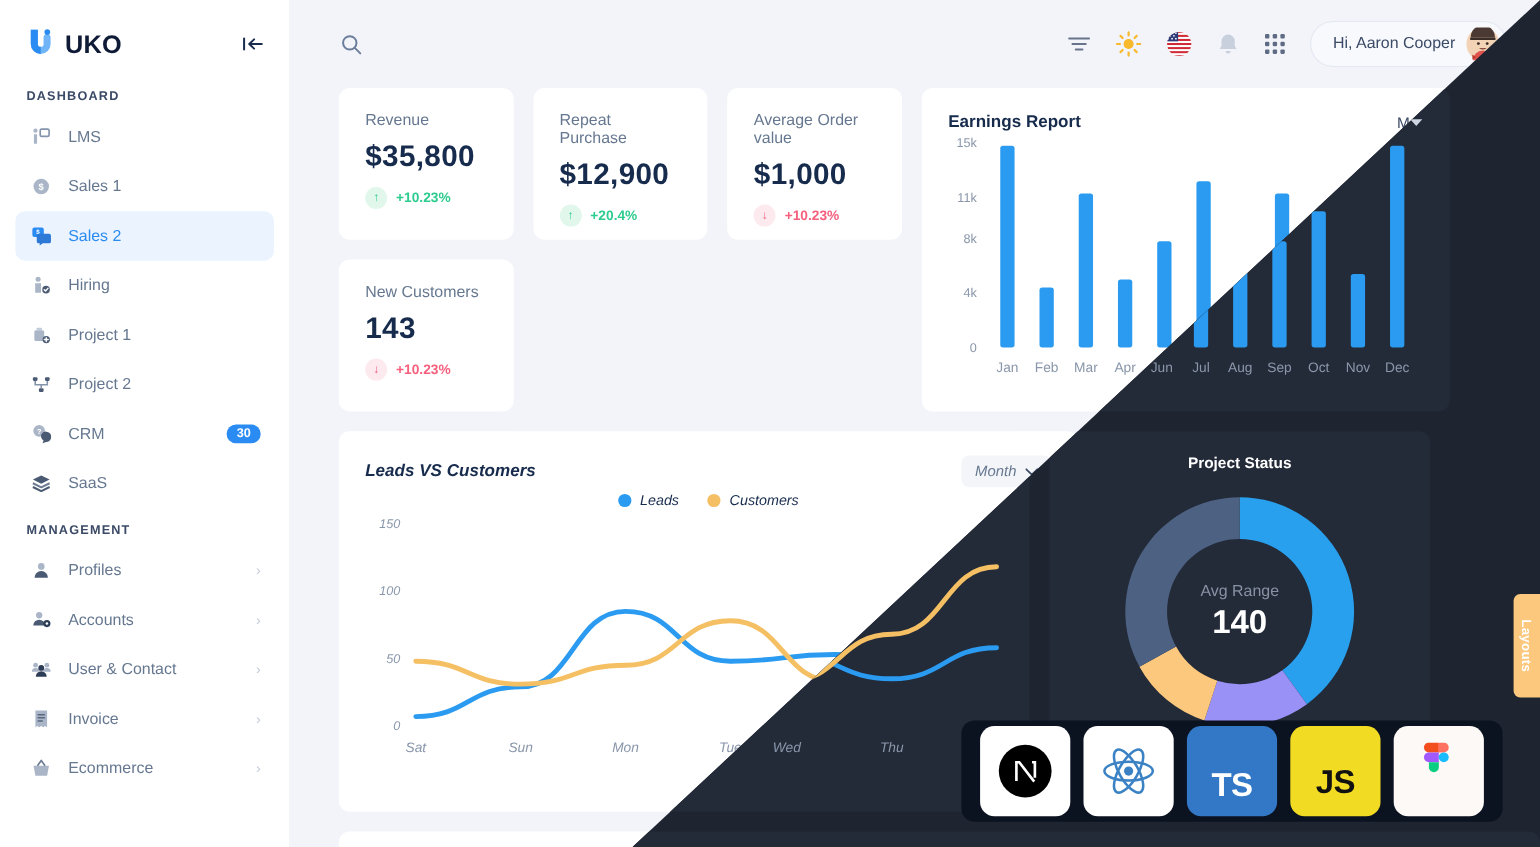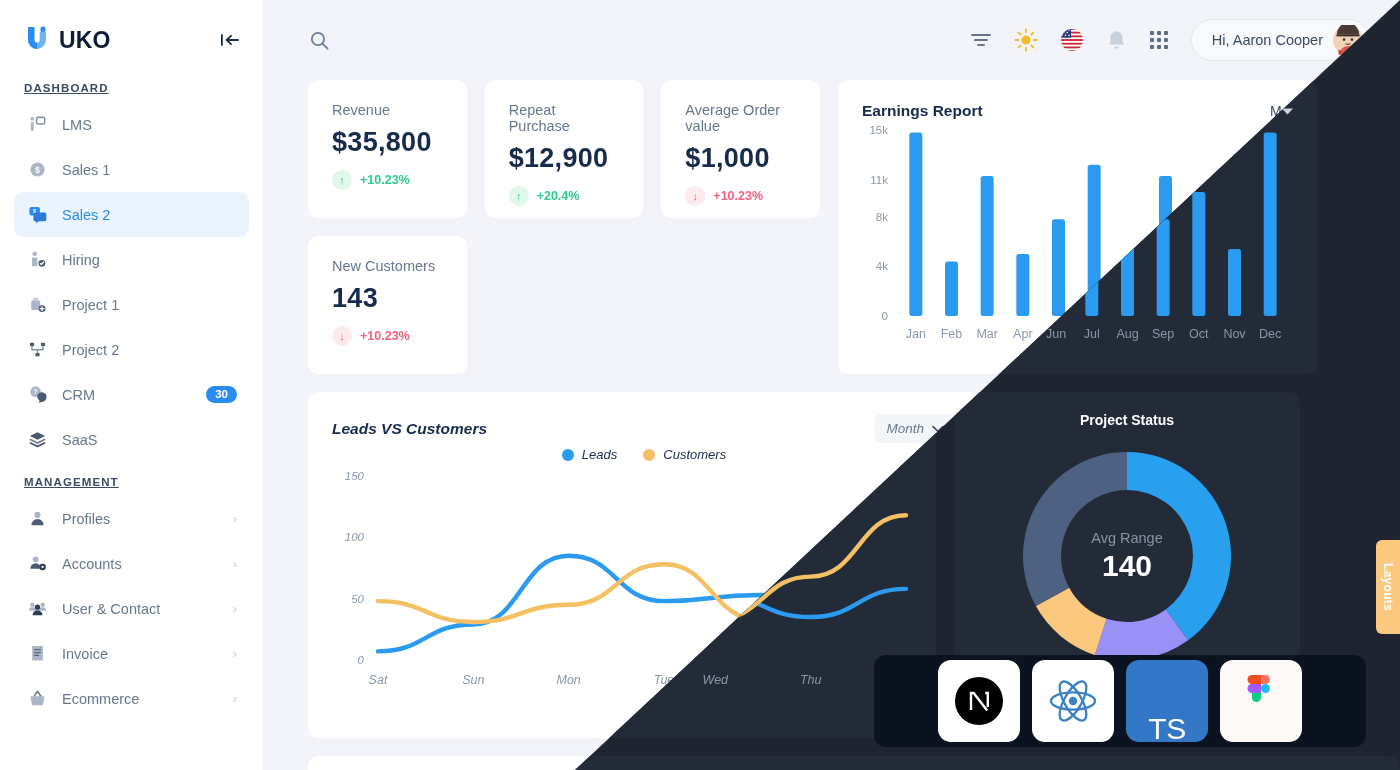--- a/index.html
+++ b/index.html
@@ -26,7 +26,7 @@
 
   .sec-label {
     font-size: 11.5px; font-weight: 700; letter-spacing: 1.1px;
-    color: #3b4a66; padding: 0 24px; margin-bottom: 8px; text-decoration: underline;
+    color: #3b4a66; padding: 0 24px; margin-bottom: 8px;
   }
   .nav-list { padding: 0 14px; }
   .nav-item {

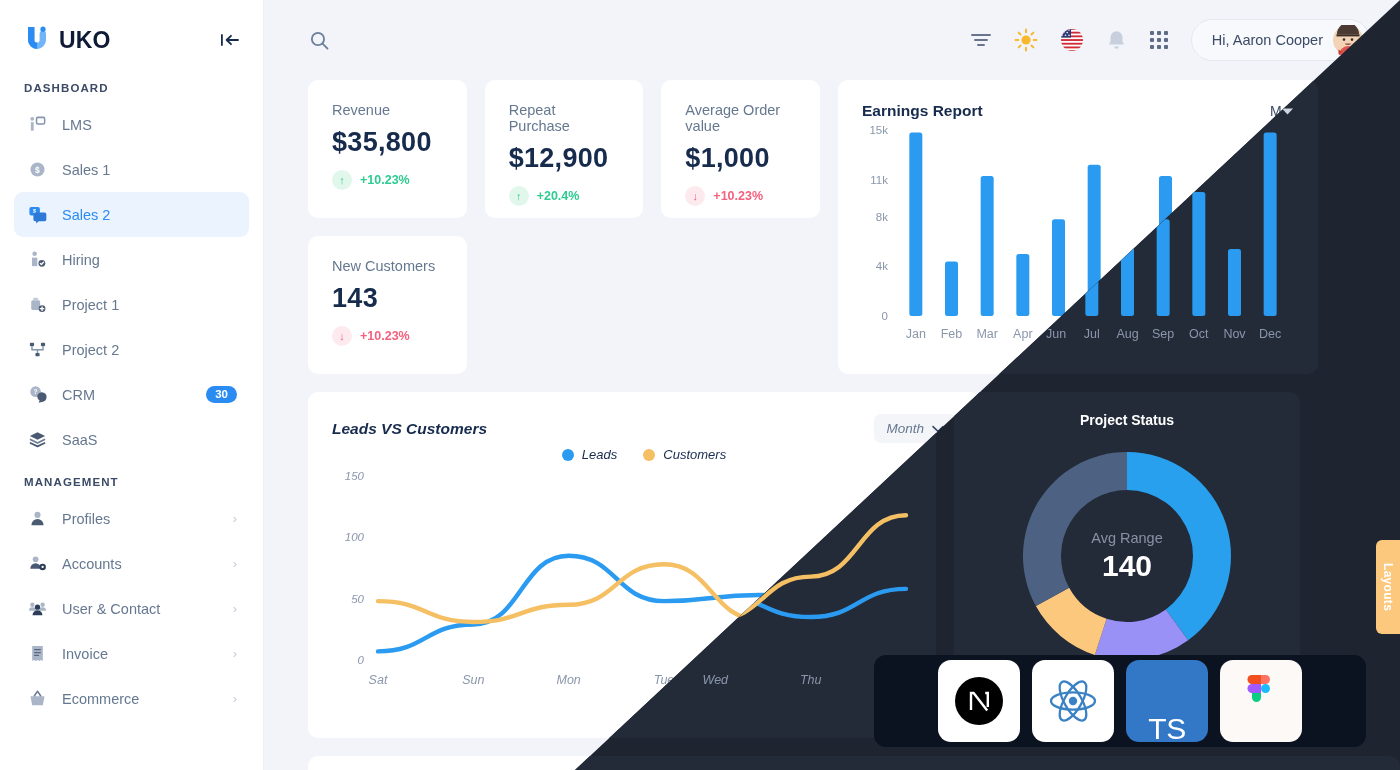--- a/index.html
+++ b/index.html
@@ -1028,7 +1028,7 @@
       </svg>
   </div>
   <div class="logo-tile" style="background:#3278c6">
-    <span style="color:#fff;font-size:30px;font-weight:400;font-family:'Liberation Sans',sans-serif;letter-spacing:-.5px;position:relative;top:28px;">TS</span>
+    <span style="color:#fff;font-size:30px;font-weight:700;font-family:'Liberation Sans',sans-serif;letter-spacing:-.5px;position:relative;top:14px;">TS</span>
   </div>
   <div class="logo-tile" style="background:#fdf9f7">
     <svg width="36" height="52" viewBox="0 0 36 52">

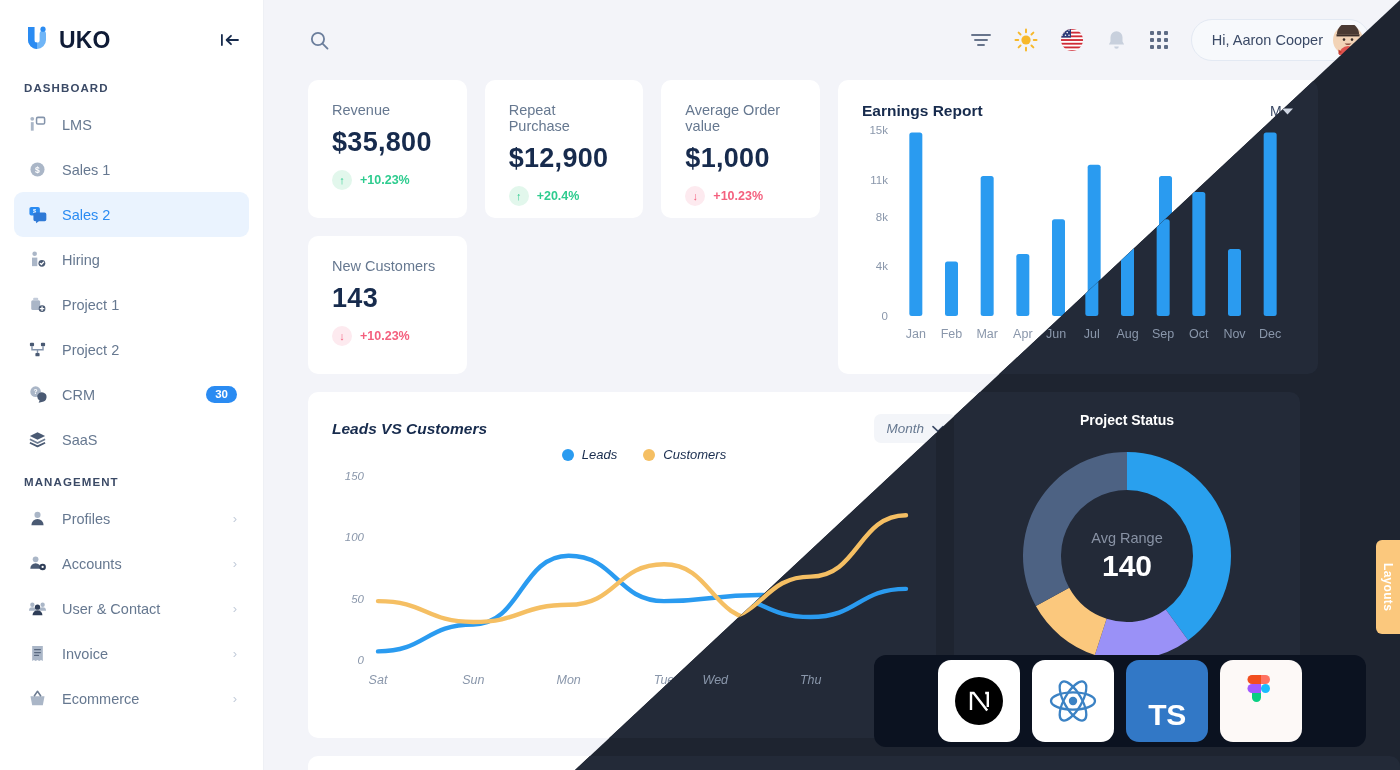--- a/index.html
+++ b/index.html
@@ -1030,6 +1030,9 @@
   <div class="logo-tile" style="background:#3278c6">
     <span style="color:#fff;font-size:30px;font-weight:700;font-family:'Liberation Sans',sans-serif;letter-spacing:-.5px;position:relative;top:14px;">TS</span>
   </div>
+  <div class="logo-tile" style="background:#f2dc23">
+    <span style="color:#111;font-size:30px;font-weight:700;font-family:'Liberation Sans',sans-serif;letter-spacing:-.5px;position:relative;top:11px;">JS</span>
+  </div>
   <div class="logo-tile" style="background:#fdf9f7">
     <svg width="36" height="52" viewBox="0 0 36 52">
       <path d="M9 0h9v9H9a4.5 4.5 0 0 1 0-9z" fill="#f24e1e"></path>

